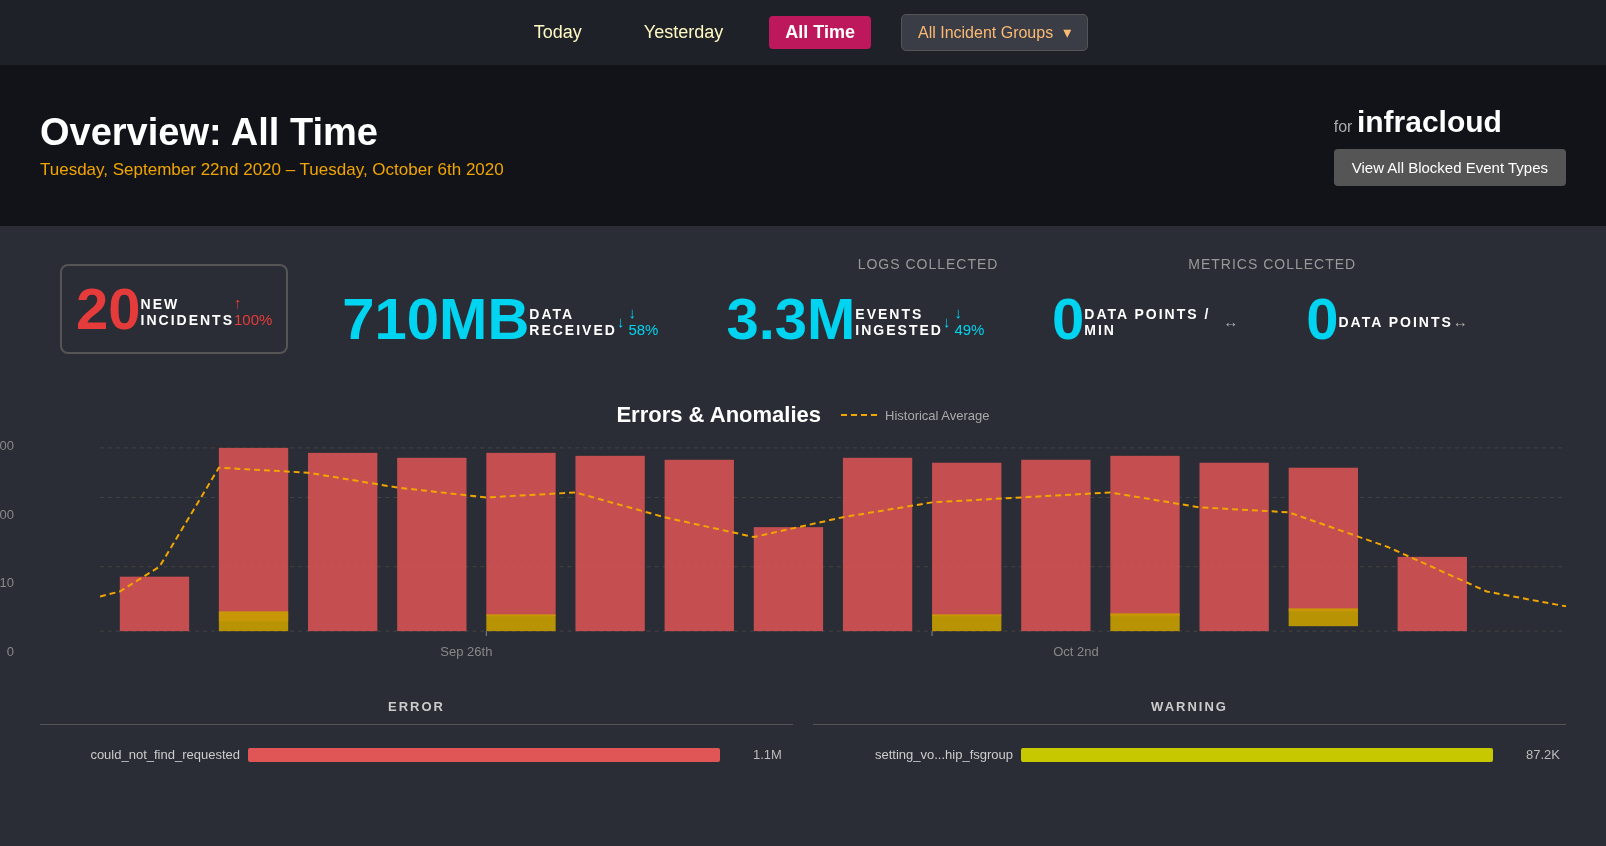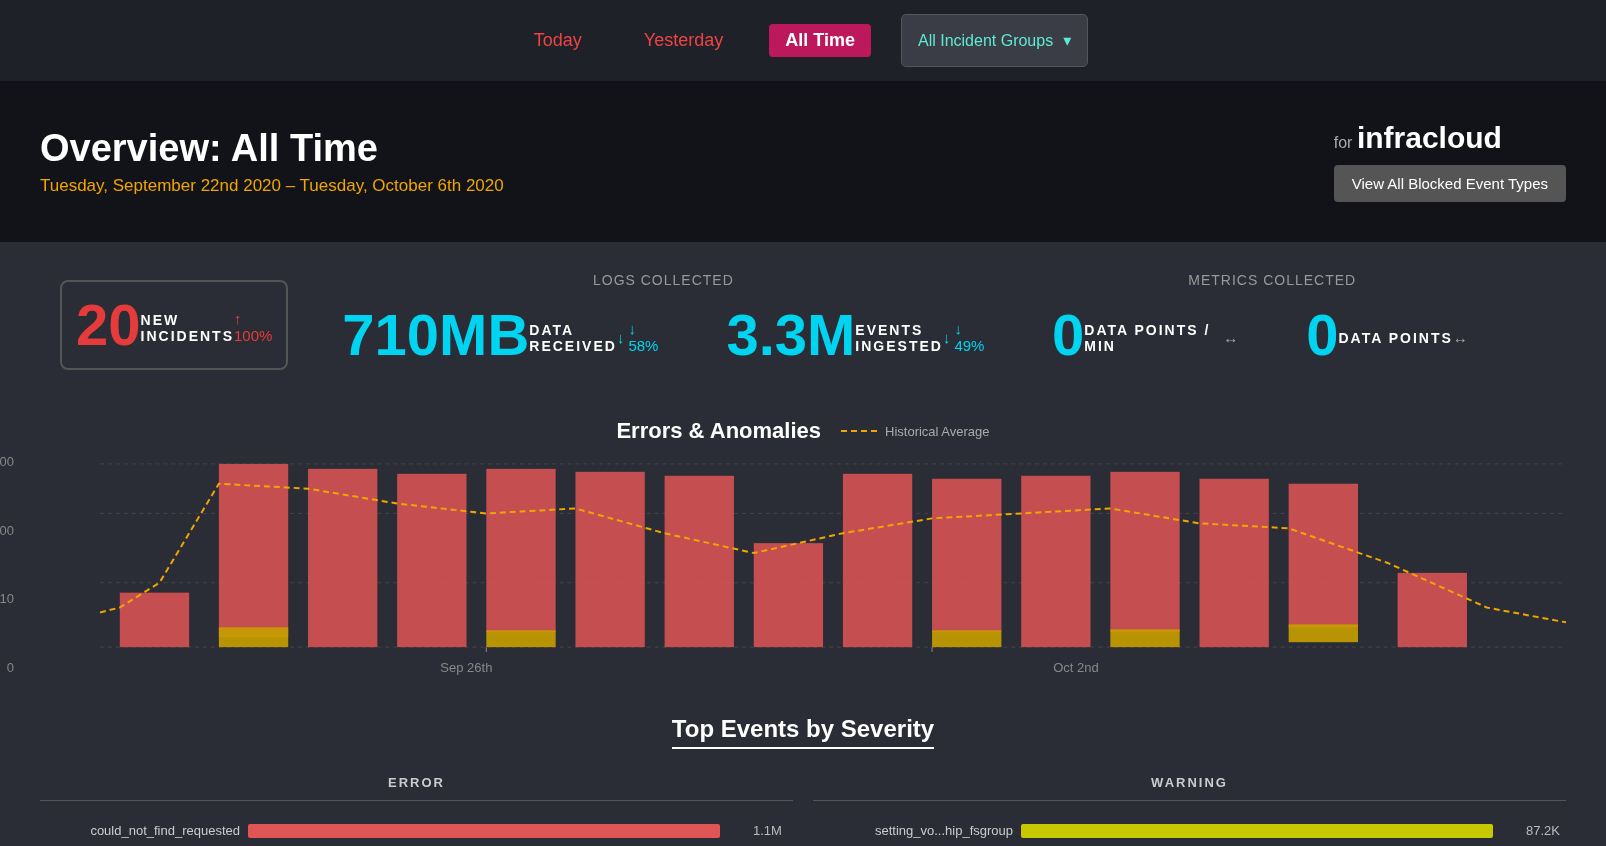--- a/index.html
+++ b/index.html
@@ -24,7 +24,7 @@
     .nav-btn {
       background: none;
       border: none;
-      color: #ef4444;
+      color: #fef9c3;
       font-size: 18px;
       cursor: pointer;
       padding: 6px 16px;

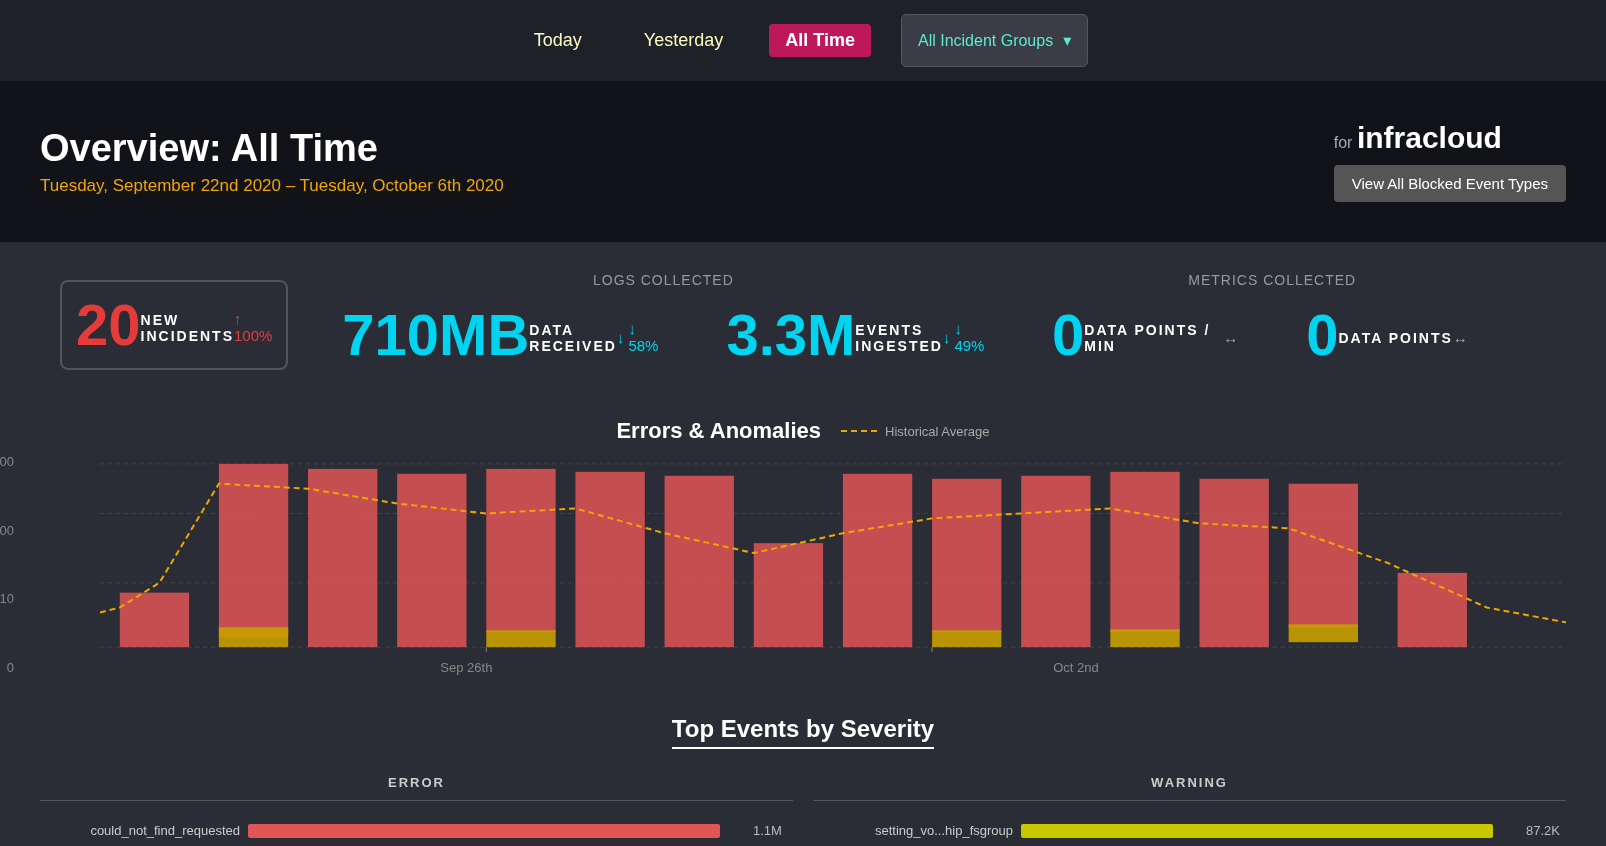--- a/index.html
+++ b/index.html
@@ -38,9 +38,9 @@
     .nav-dropdown {
       background: #3a3d45;
       border: 1px solid #555;
-      color: #5eead4;
+      color: #fdba74;
       font-size: 16px;
-      padding: 16px 16px;
+      padding: 8px 16px;
       border-radius: 5px;
       cursor: pointer;
       display: flex;

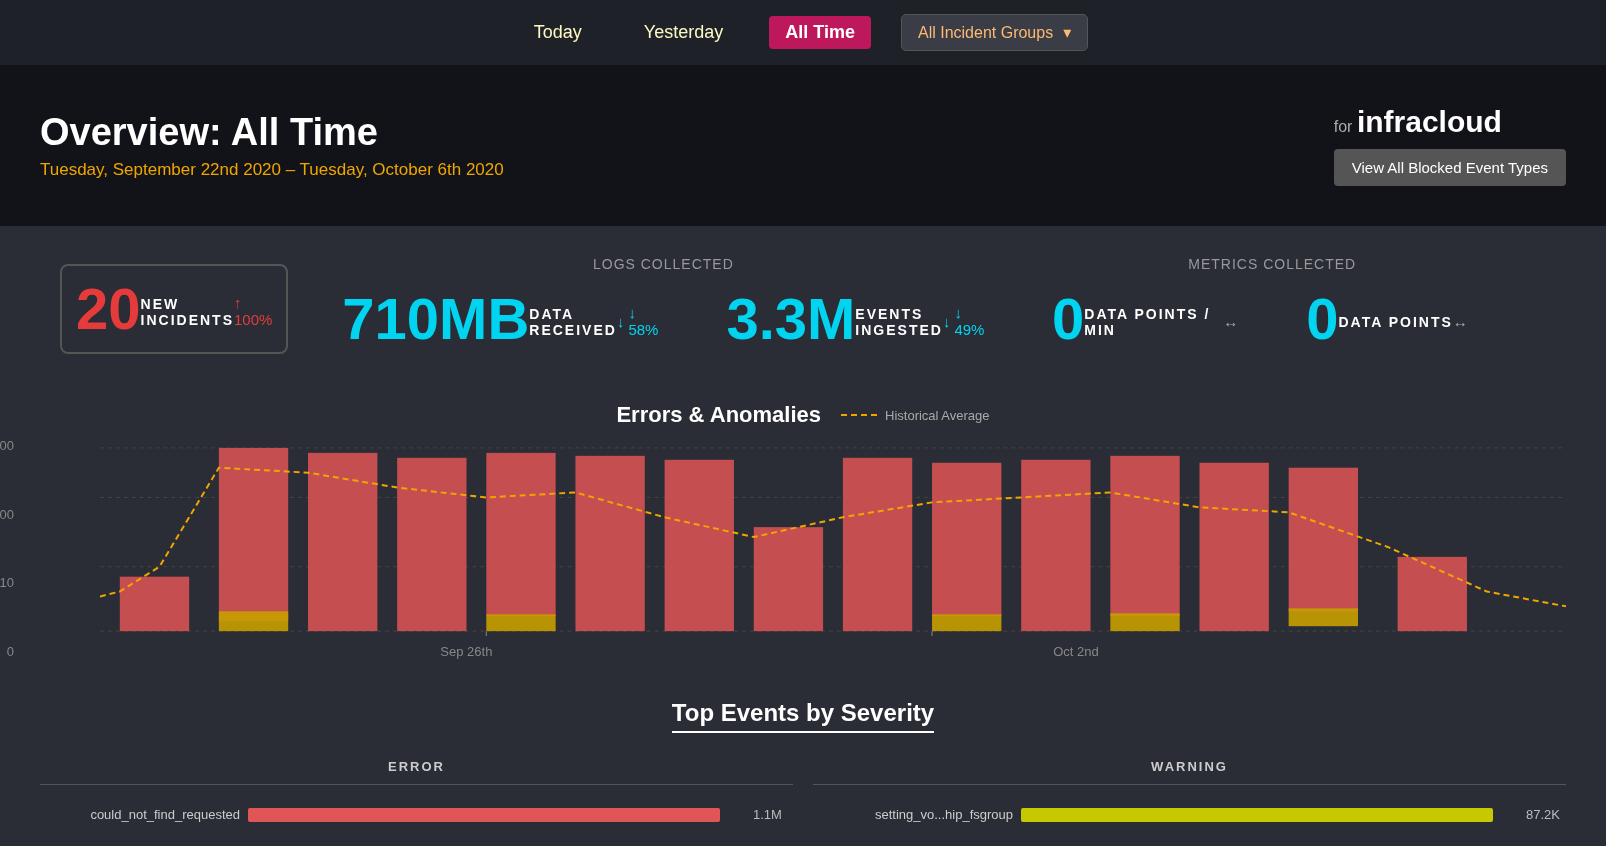--- a/index.html
+++ b/index.html
@@ -302,7 +302,7 @@
     <div class="stat-change up">↑ 100%</div>
   </div>
 
-  <div style="flex:2; display:flex; flex-direction:column; align-items:center;">
+  <div style="flex:2; display:flex; flex-direction:column; align-items:flex-end;">
     <div class="stat-label-top">Logs Collected</div>
     <div style="display:flex; gap:40px;">
       <div class="stat-card">

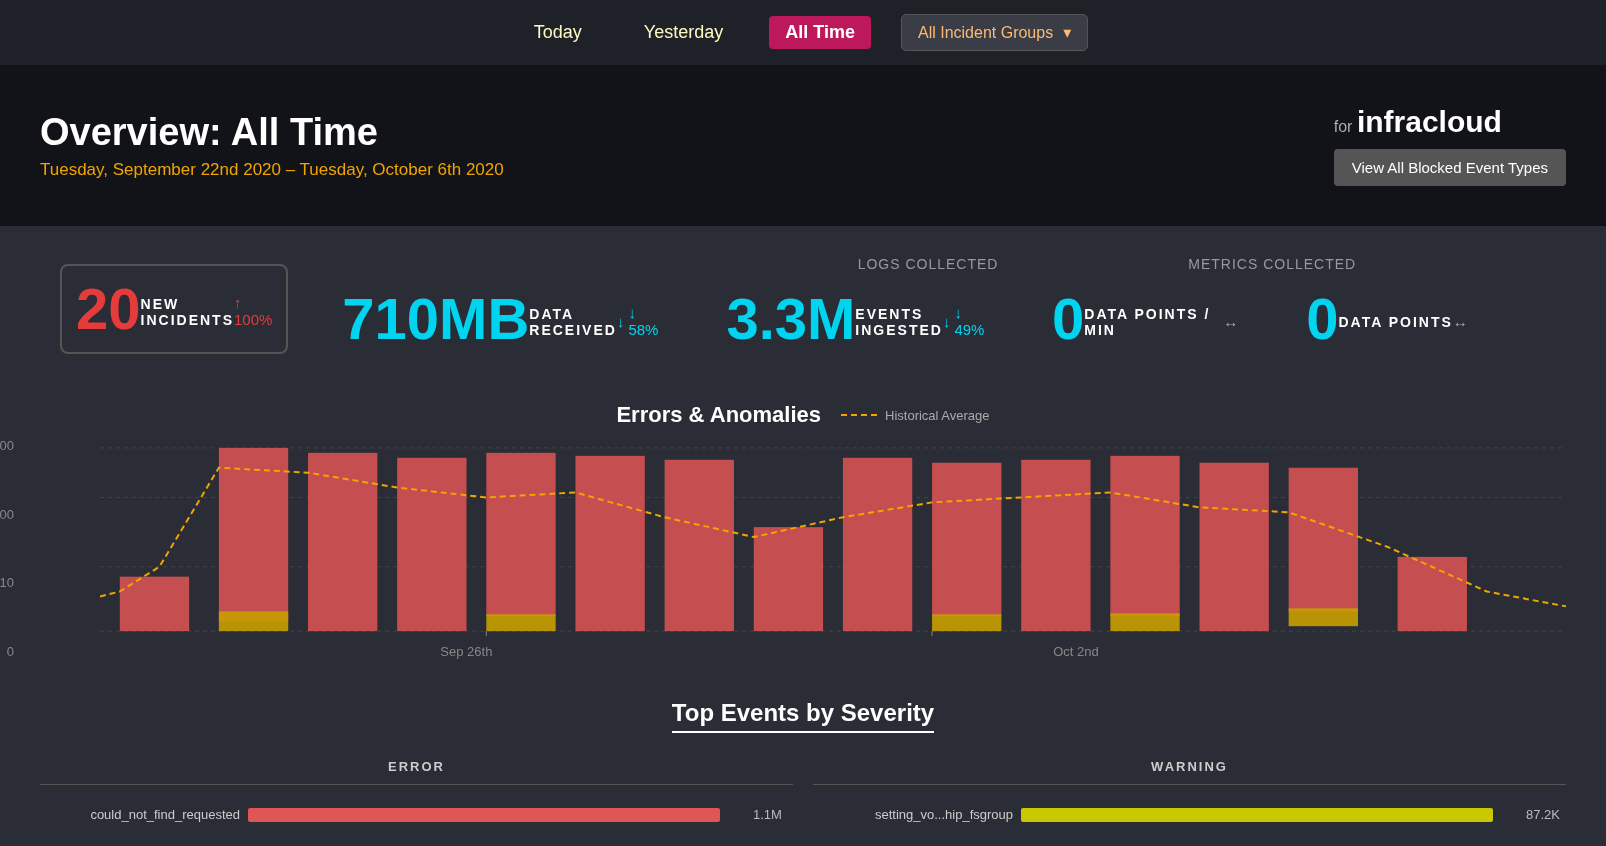--- a/index.html
+++ b/index.html
@@ -417,9 +417,6 @@
 </div>
 
 <div class="bottom-section">
-  <div class="section-title-wrap">
-    <span class="section-title">Top Events by Severity</span>
-  </div>
   <div class="events-grid">
 
     <div>

